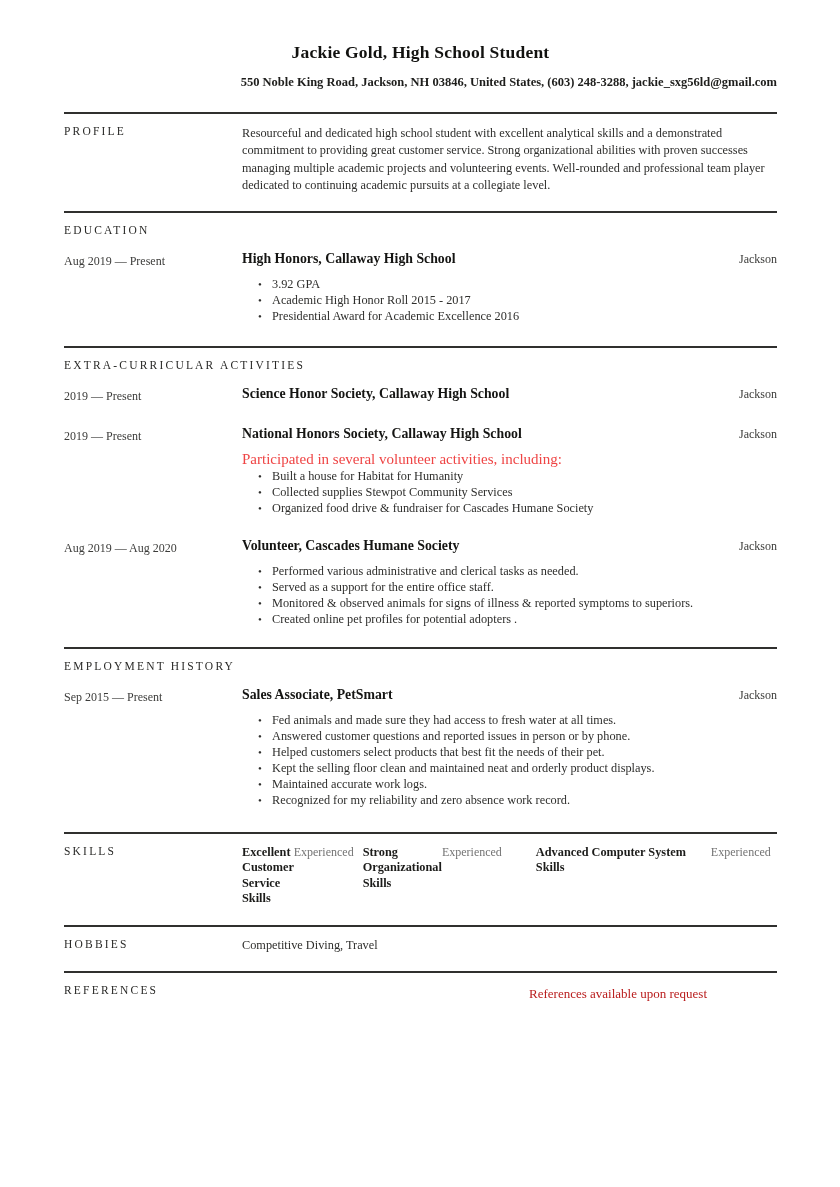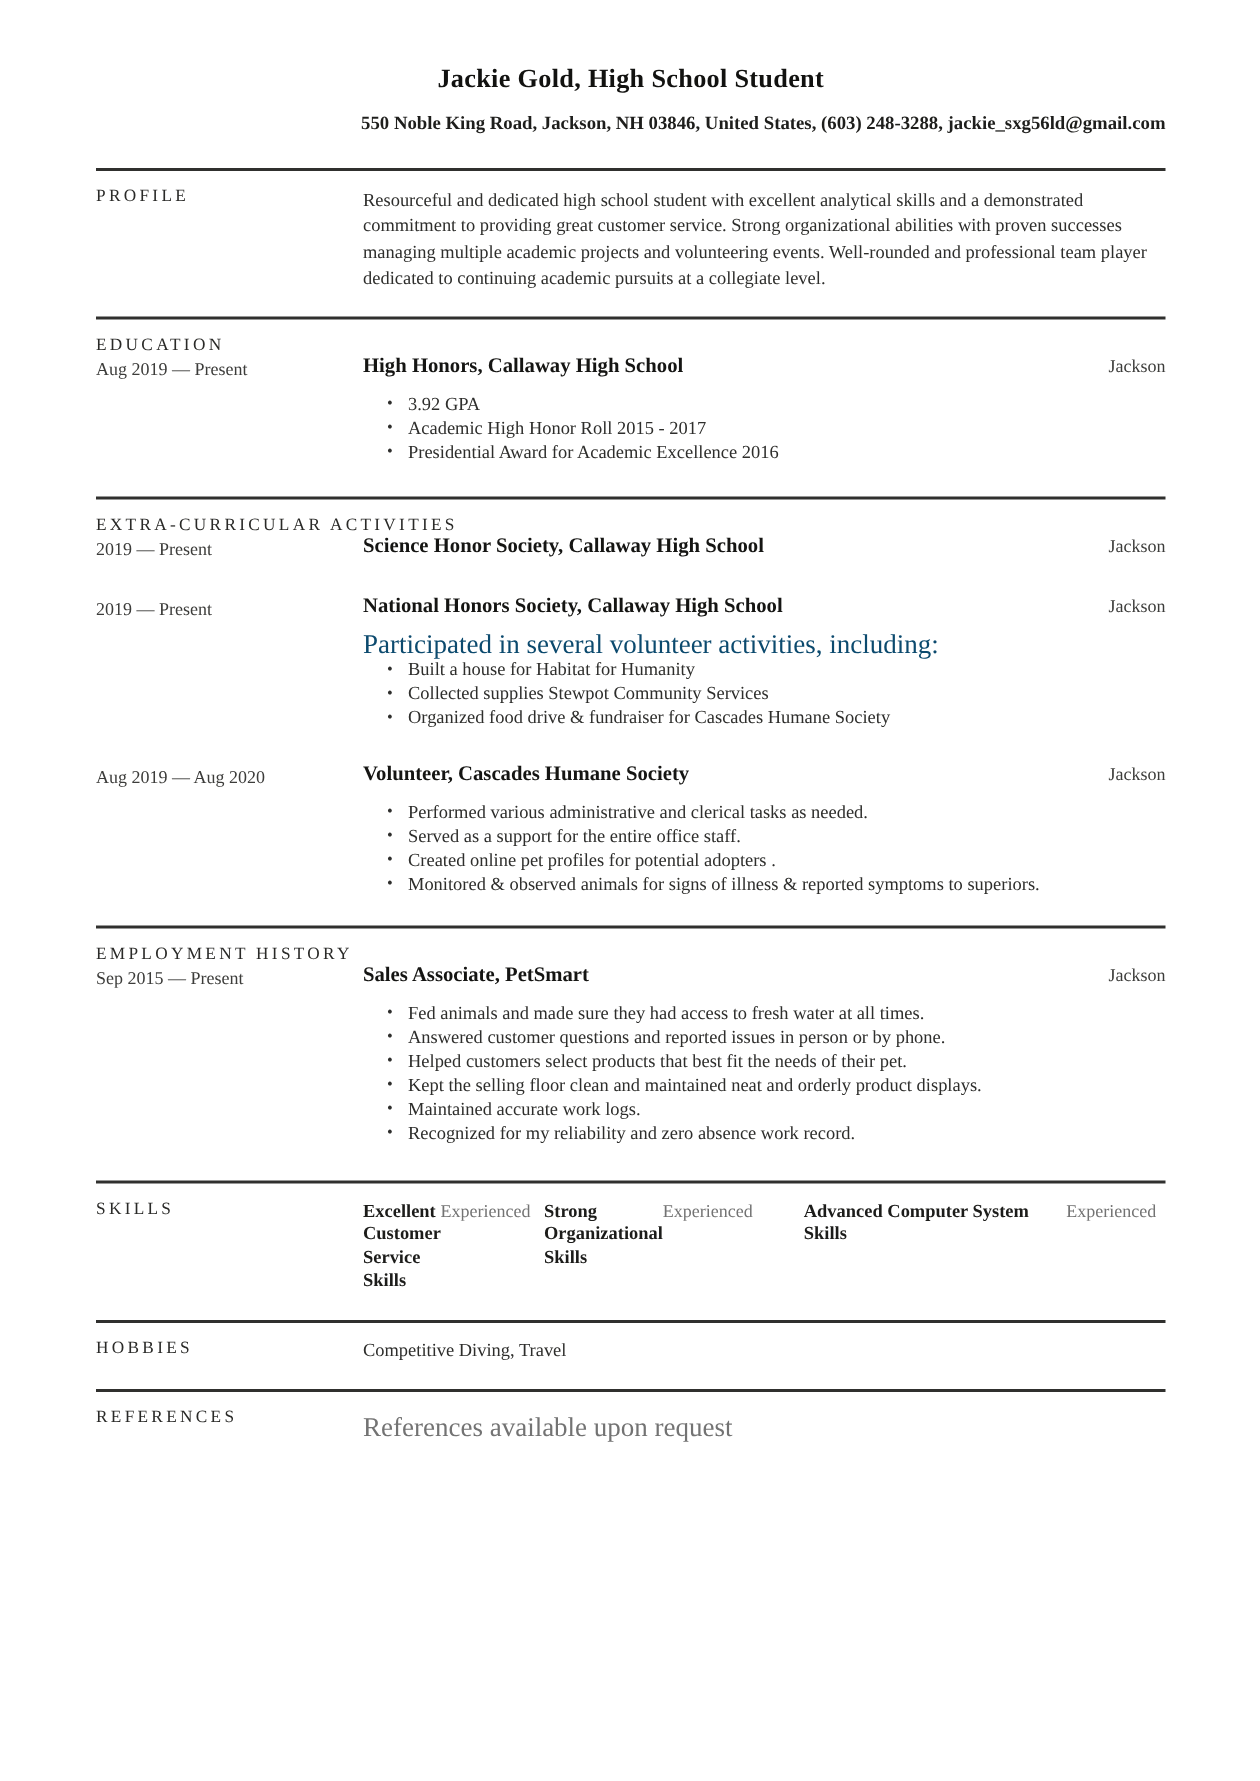--- a/index.html
+++ b/index.html
@@ -27,7 +27,7 @@
 
   
   .sec-head { padding-top: 11px; }
-  .entries { margin-top: 0; display: flex; flex-direction: column; gap: 22px; }
+  .entries { margin-top: 15px; display: flex; flex-direction: column; gap: 22px; }
   .entry { display: grid; grid-template-columns: 178px 1fr; }
   .entry-date { font-size: 12px; color: #3c3c3a; padding-top: 3px; }
   .entry-titlerow { display: flex; justify-content: space-between; align-items: baseline; }

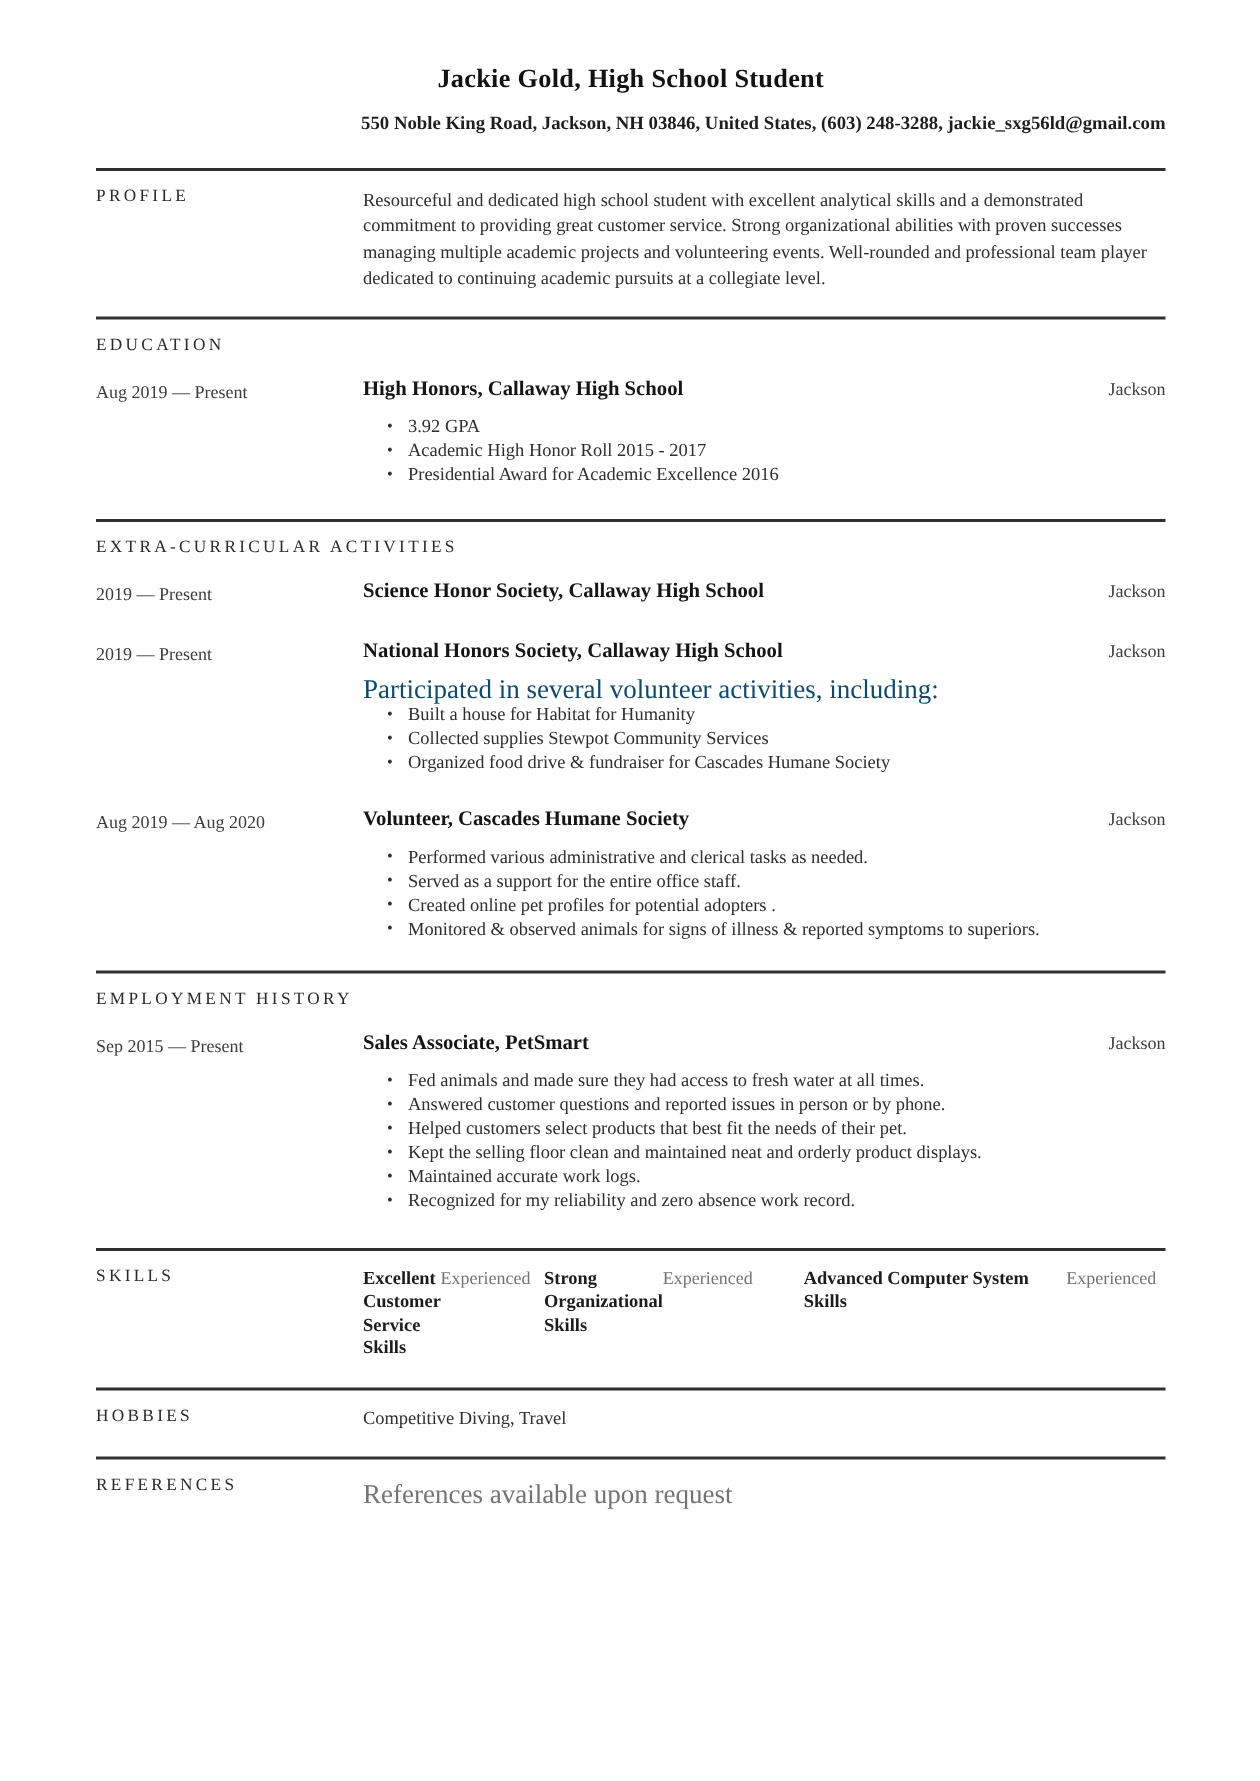--- a/index.html
+++ b/index.html
@@ -33,7 +33,7 @@
   .entry-titlerow { display: flex; justify-content: space-between; align-items: baseline; }
   .entry-title { font-size: 13.8px; font-weight: bold; color: #151513; }
   .entry-loc { font-size: 12px; color: #3c3c3a; font-weight: normal; }
-  .entry-intro { margin-top: 9px; font-size: 18px; color: #0c4a6e; line-height: 16px; }
+  .entry-intro { margin-top: 9px; font-size: 15px; color: #ef4444; line-height: 16px; }
   ul.bullets { list-style: none; margin-top: 9px; }
   .entry-intro + ul.bullets { margin-top: 1px; }
   ul.bullets li { position: relative; padding-left: 30px; font-size: 12.3px; line-height: 16px; color: #2e2e2c; }

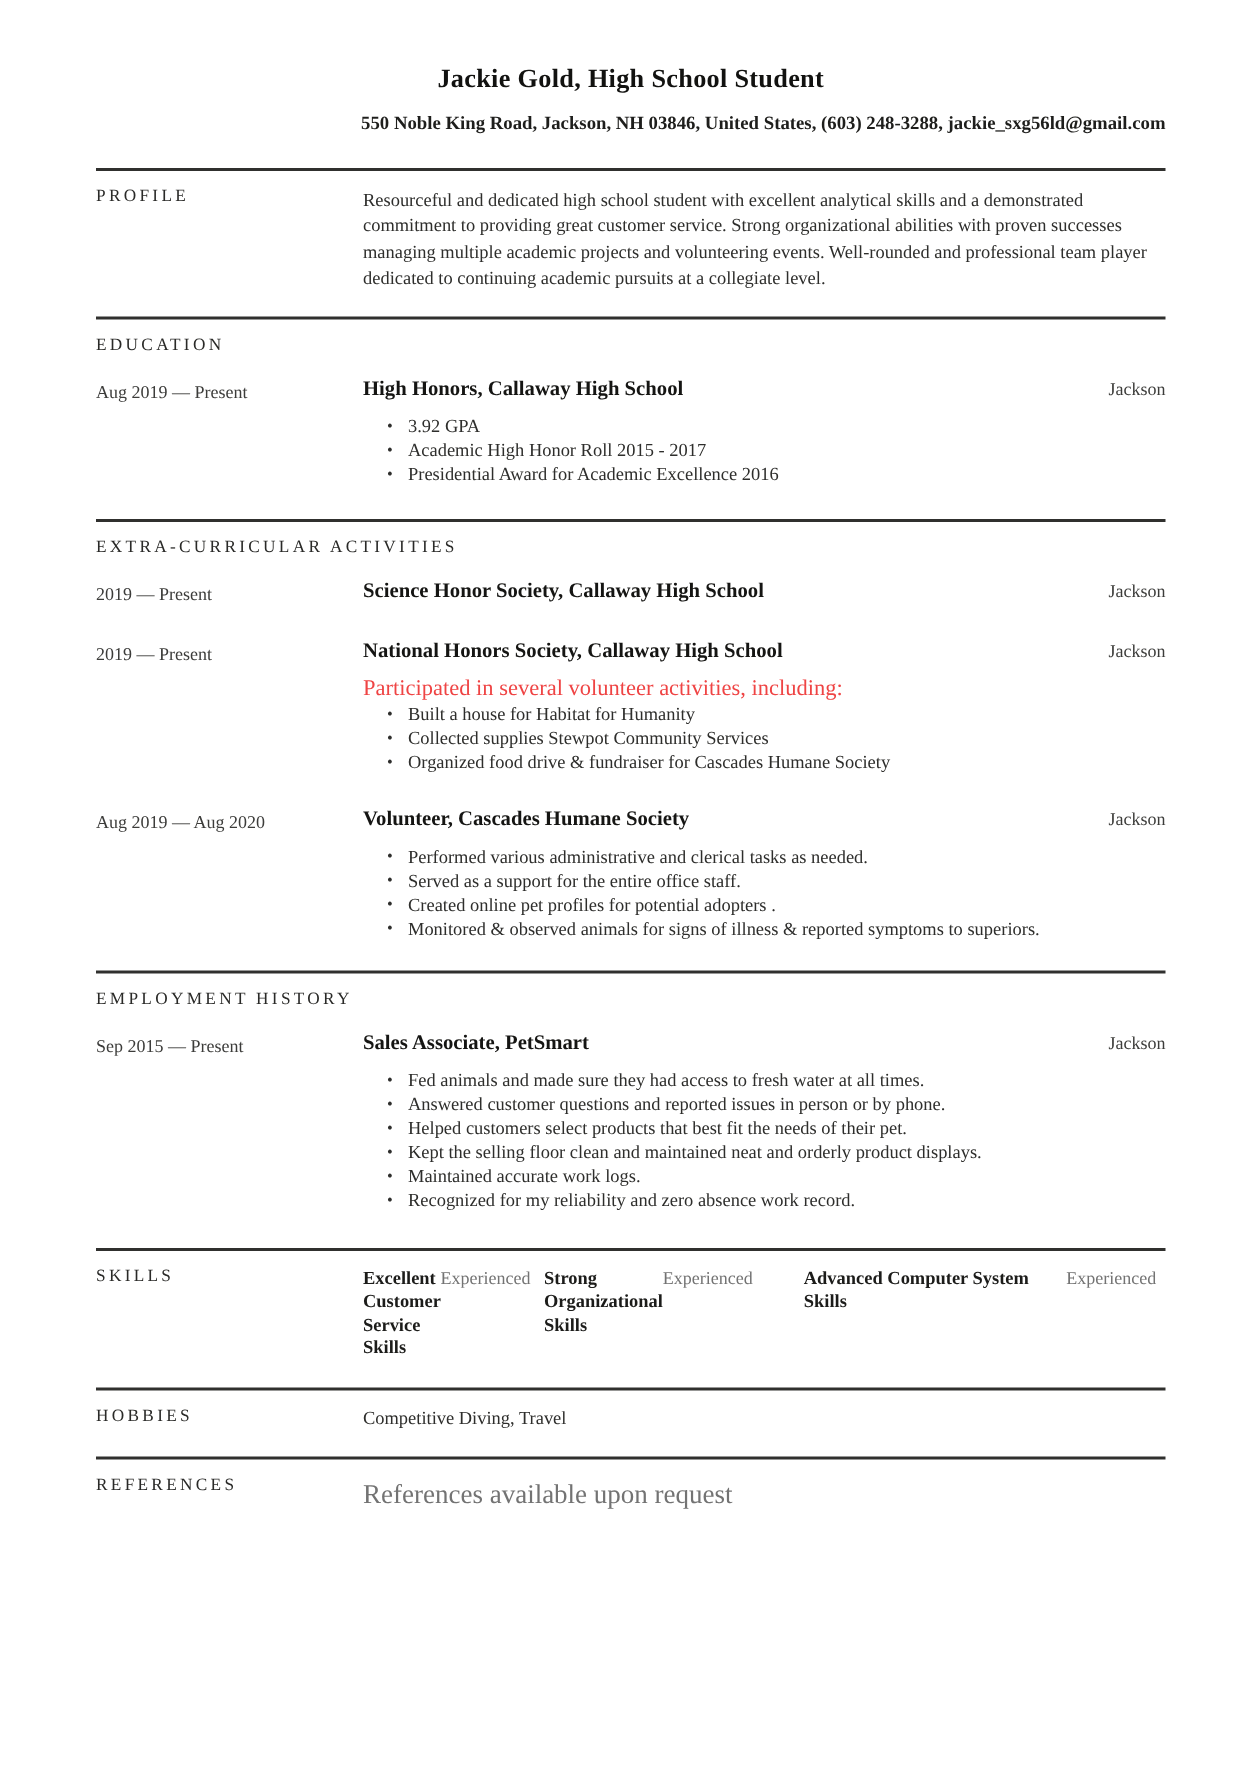--- a/index.html
+++ b/index.html
@@ -134,8 +134,8 @@
             <ul class="bullets">
               <li>Performed various administrative and clerical tasks as needed.</li>
               <li>Served as a support for the entire office staff.</li>
+              <li>Monitored &amp; observed animals for signs of illness &amp; reported symptoms to superiors.</li>
               <li>Created online pet profiles for potential adopters .</li>
-              <li>Monitored &amp; observed animals for signs of illness &amp; reported symptoms to superiors.</li>
             </ul>
           </div>
         </div>

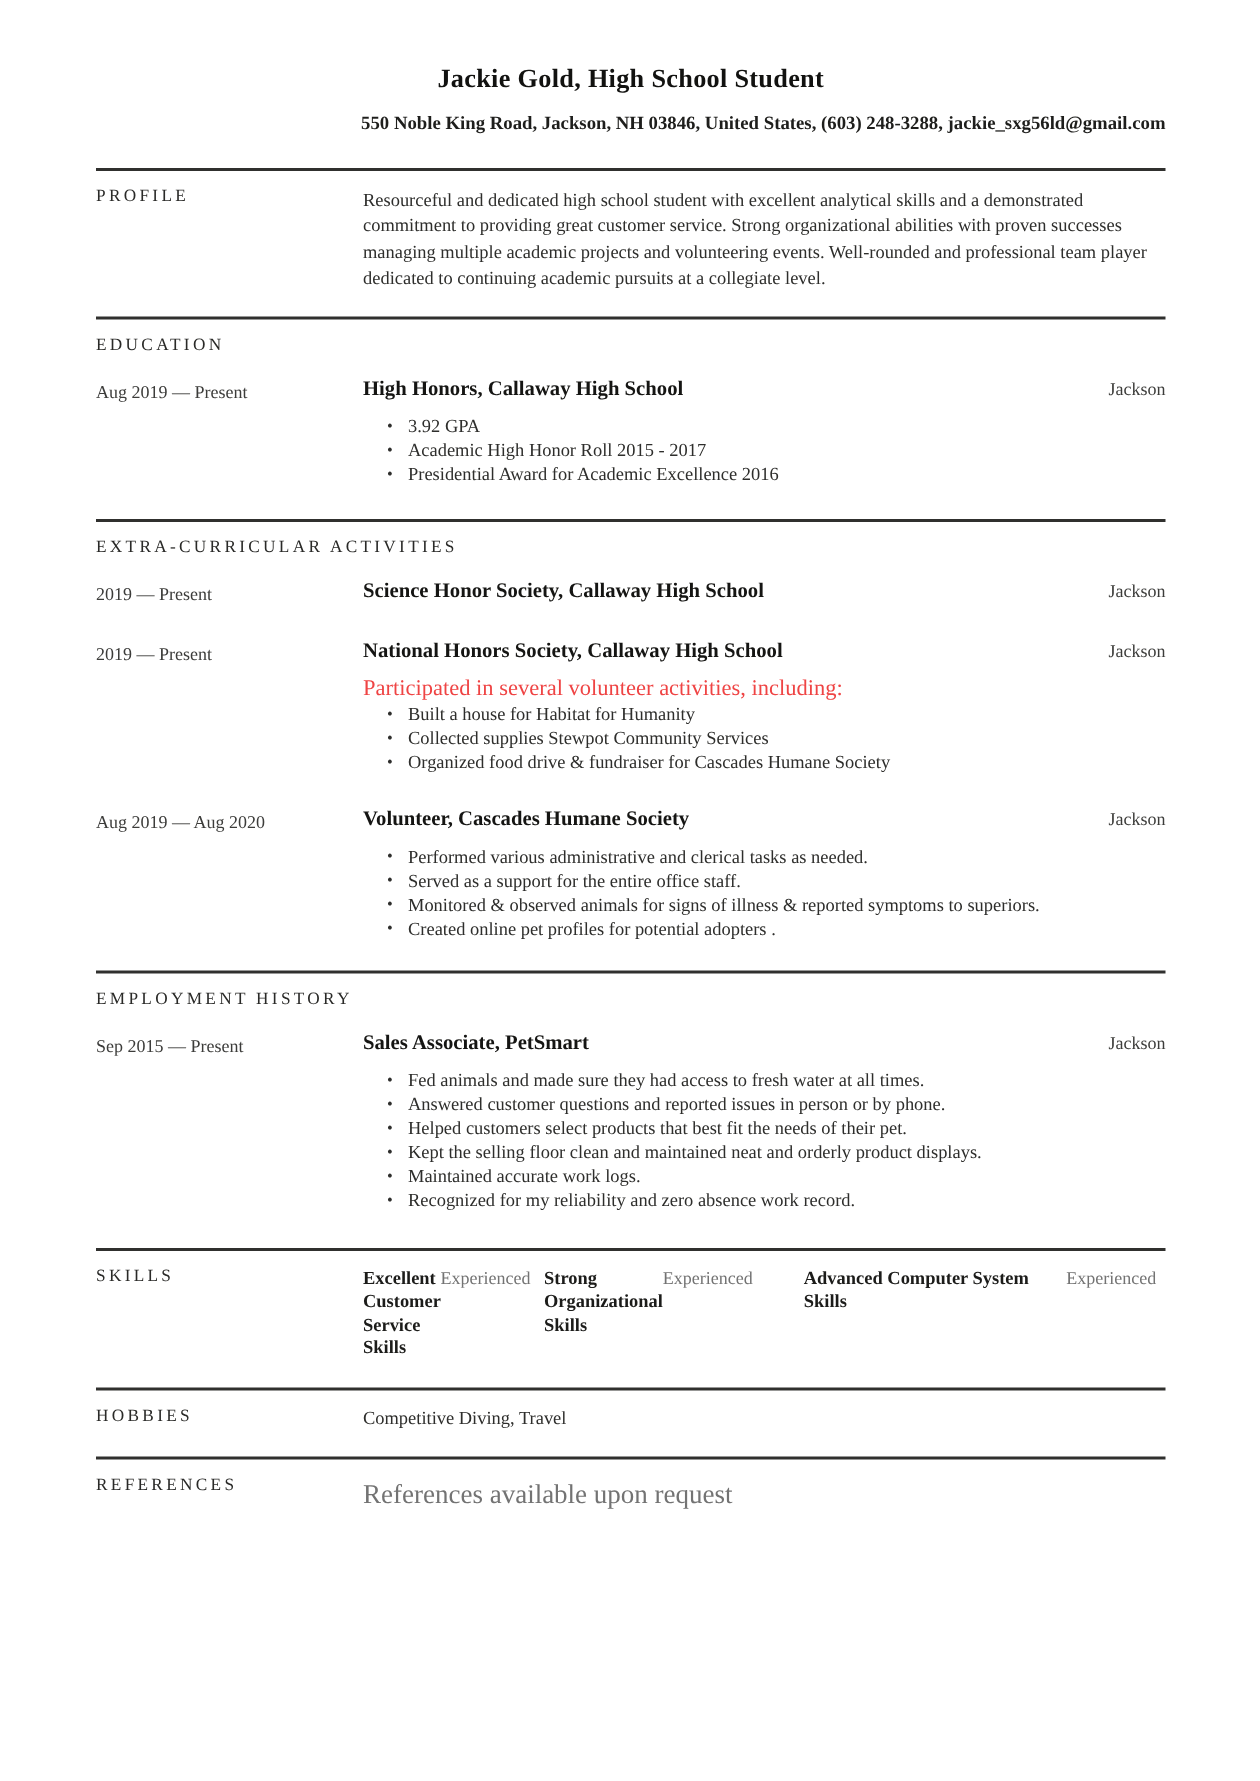--- a/index.html
+++ b/index.html
@@ -56,7 +56,7 @@
 
   
   .section.references { padding-bottom: 20px; }
-  .references-text { font-size: 18px; color: #737373; text-align: left; padding-right: 70px; padding-top: 2px; }
+  .references-text { font-size: 13px; color: #b91c1c; text-align: right; padding-right: 70px; padding-top: 2px; }
 </style>
 </head>
 <body>

